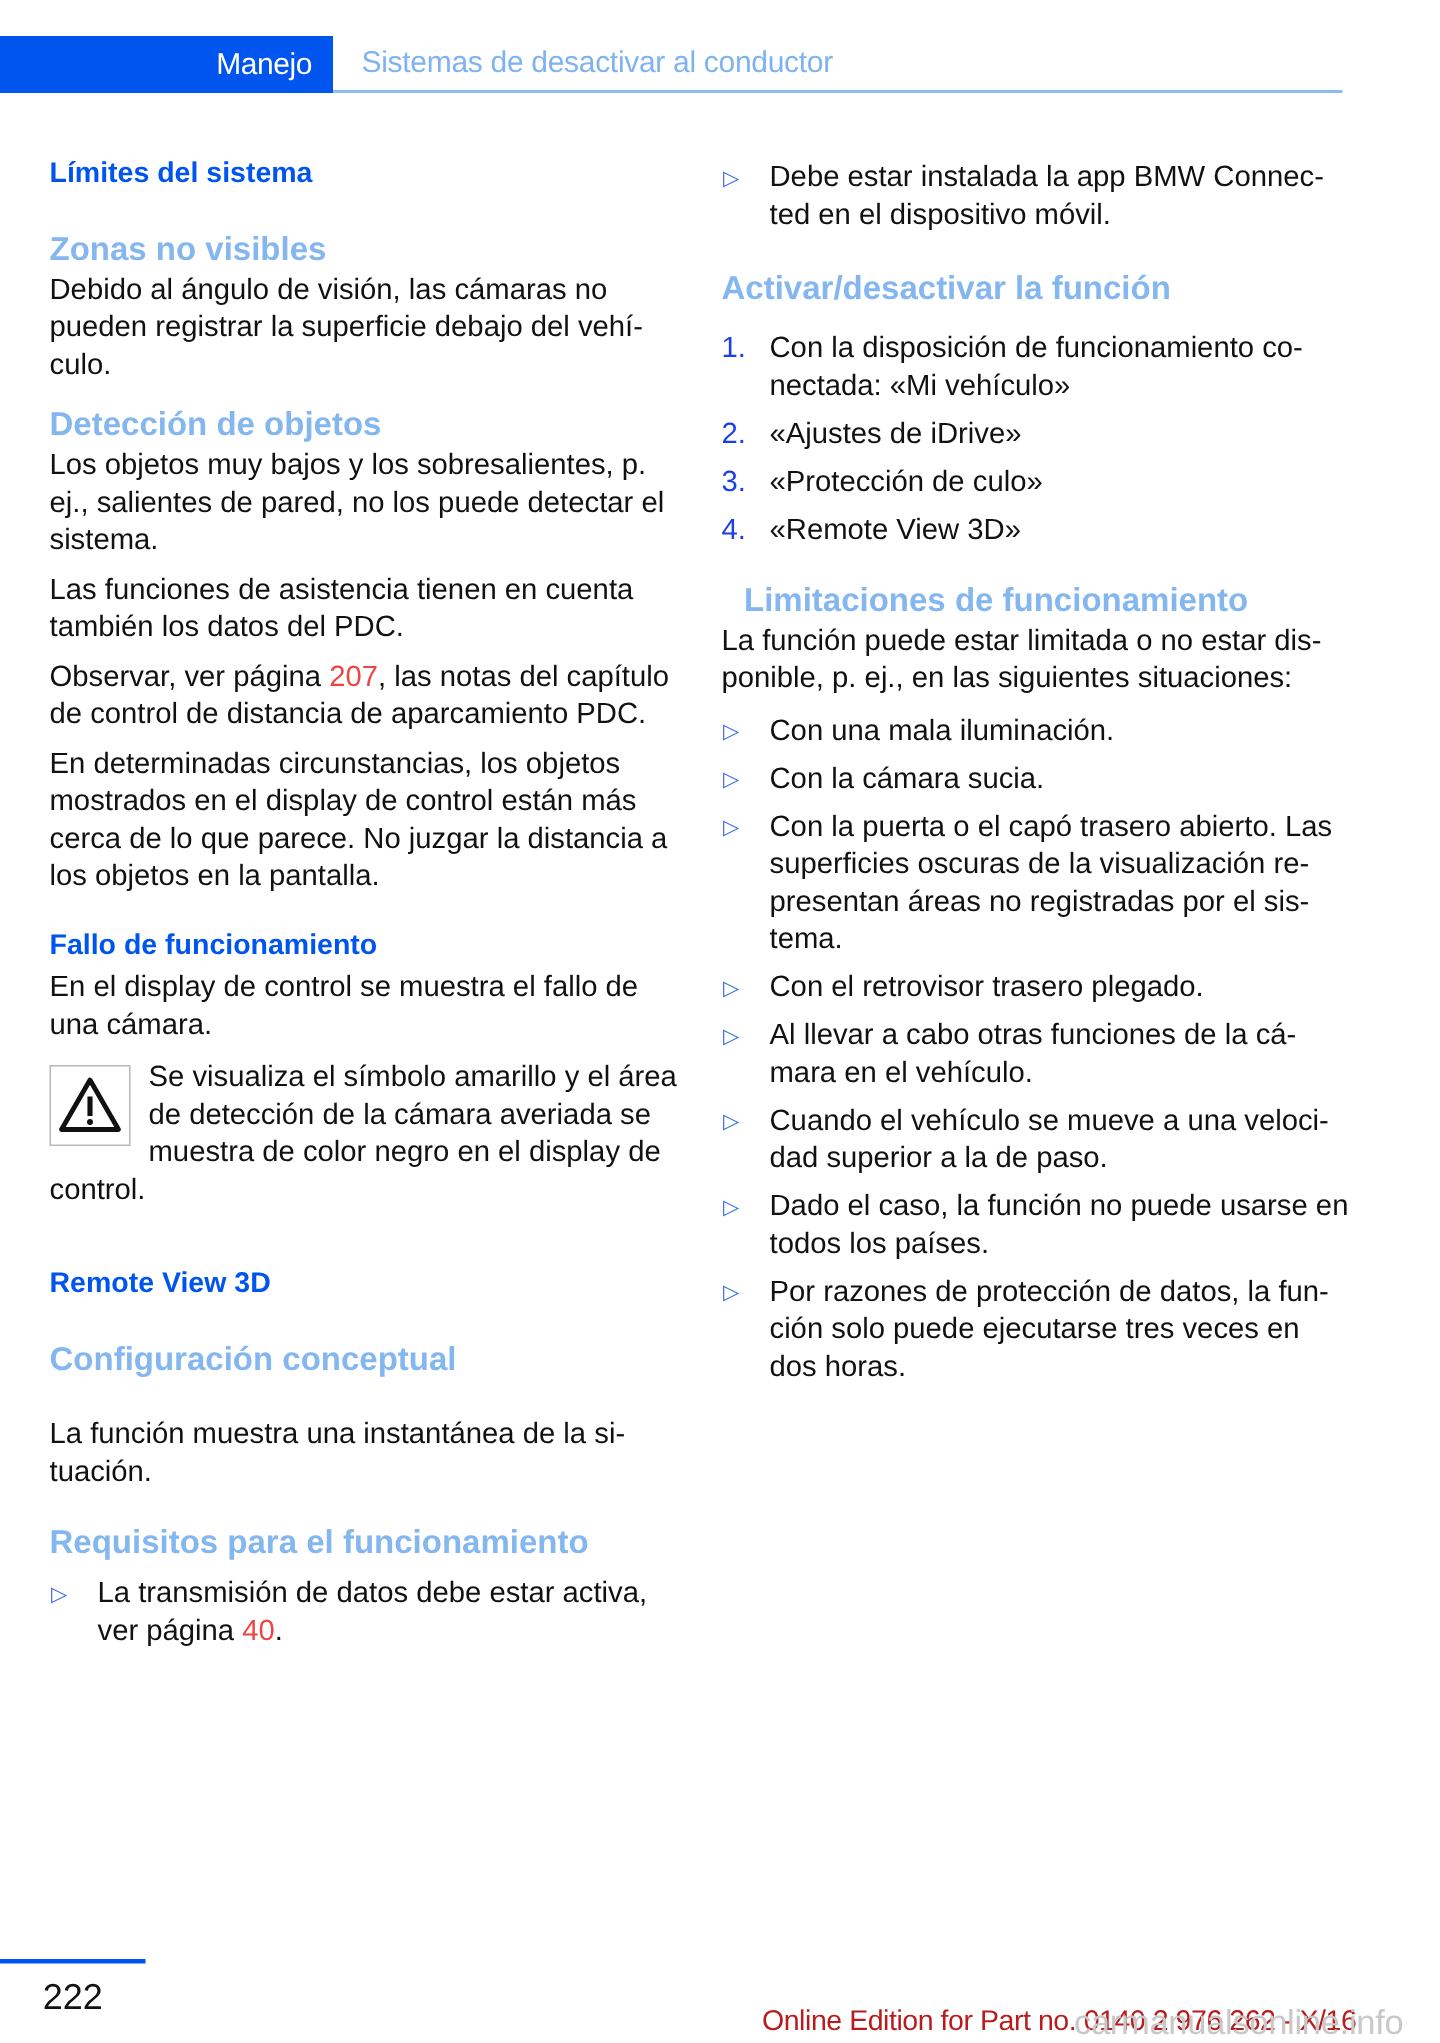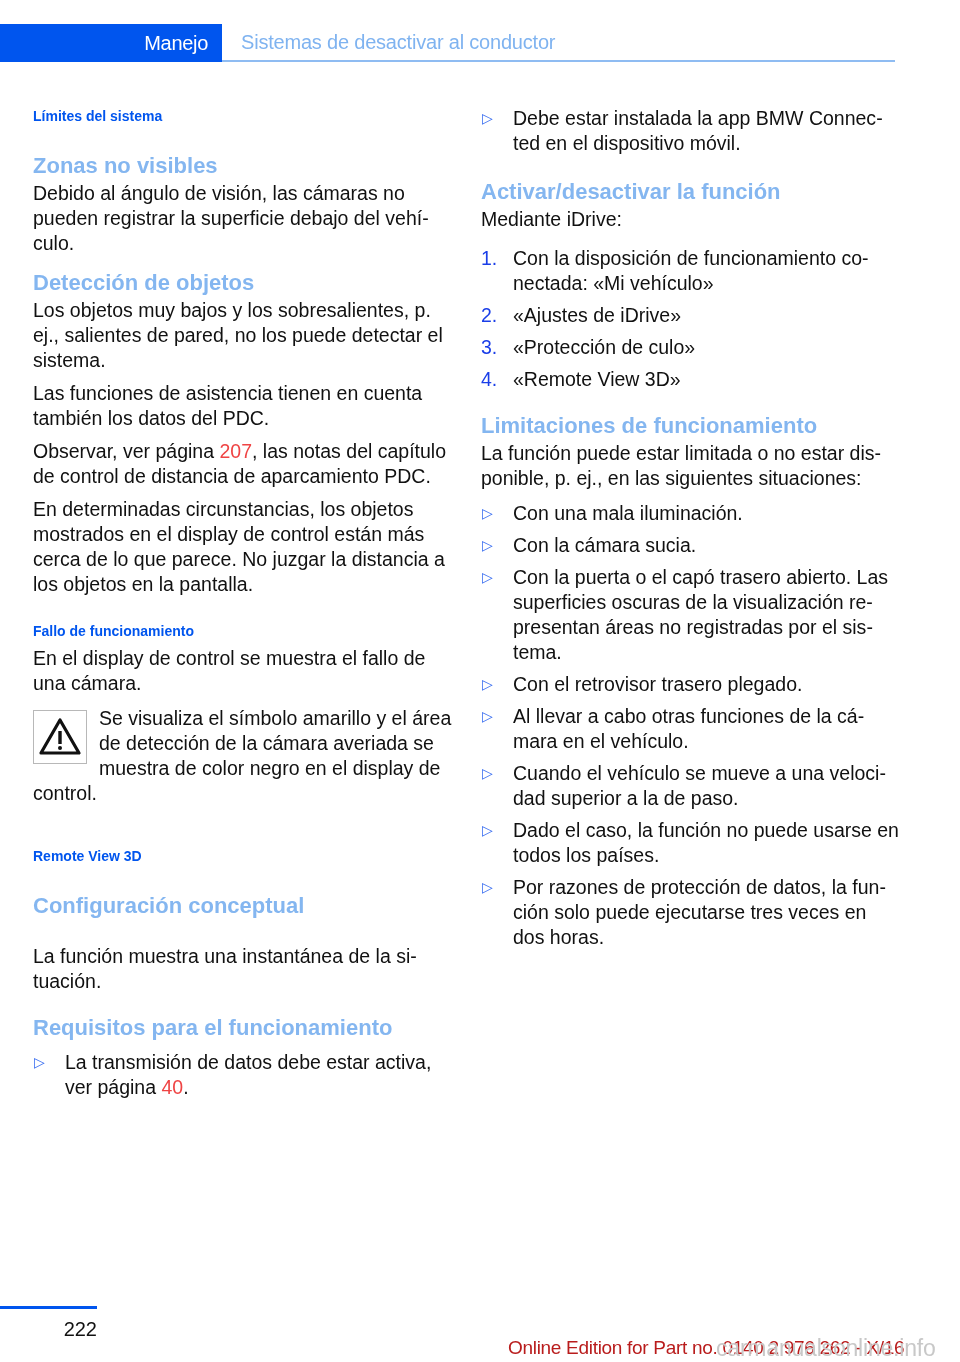--- a/index.html
+++ b/index.html
@@ -15,7 +15,7 @@
   .col-left { left:33px; width:420px; }
   .col-right { left:481px; width:420px; }
 
-  .h1 { font-weight:bold; color:#0055ee; font-size:14px; margin:0; line-height:28px; }
+  .h1 { font-weight:bold; color:#0055ee; font-size:19px; margin:0; line-height:28px; }
   .h2 { font-weight:bold; color:#84b6f0; font-size:22px; margin:0; line-height:28px; }
   .p { font-size:19.5px; line-height:25px; margin:0; }
   .link { color:#ef4444; }

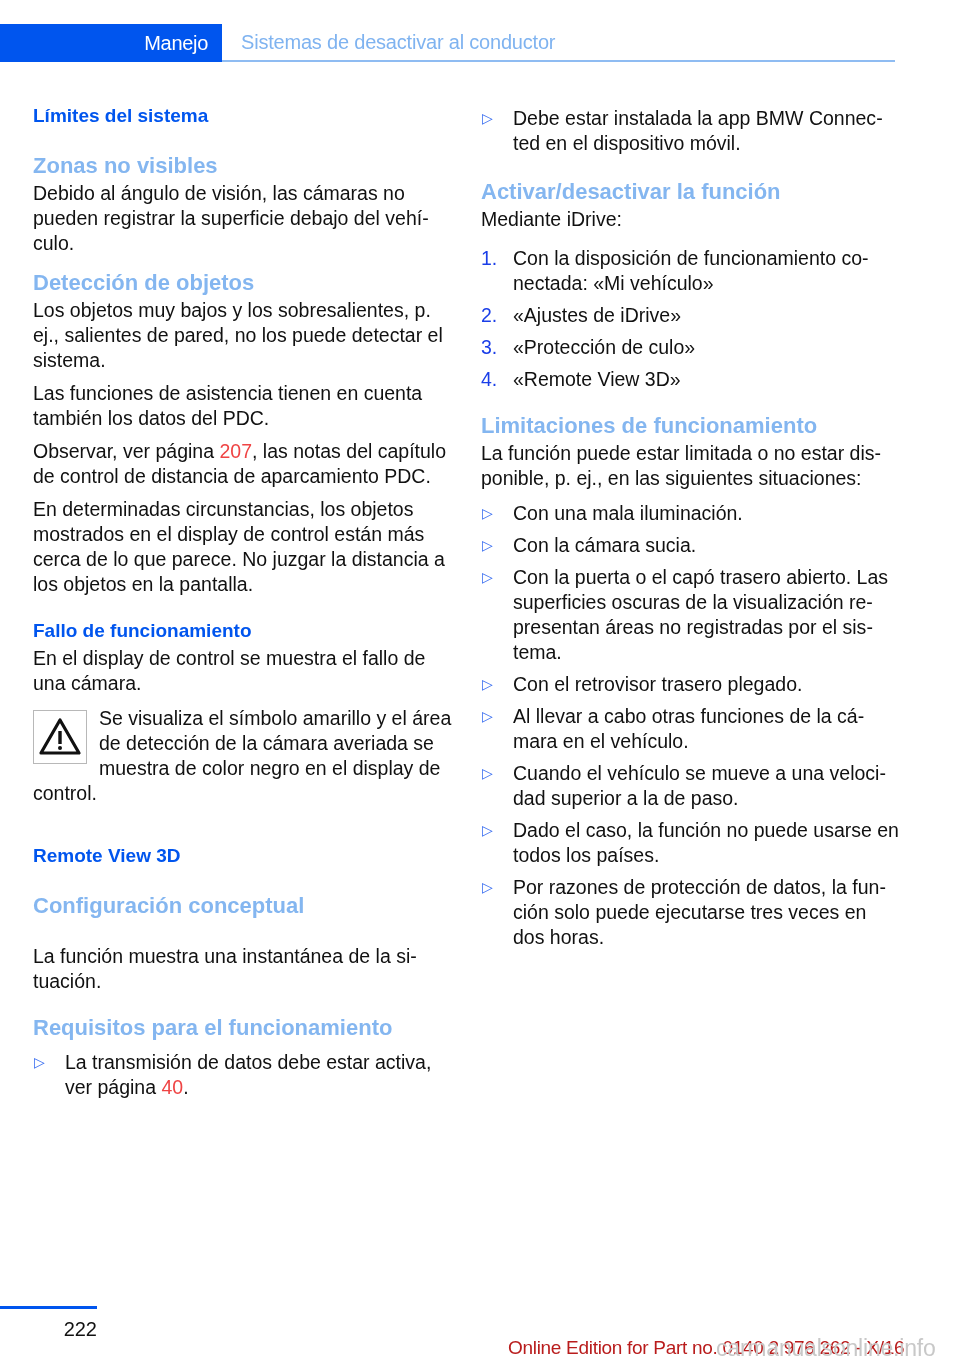--- a/index.html
+++ b/index.html
@@ -84,7 +84,6 @@
   </div>
 
   <div class="h2" style="margin-top:22px;">Activar/desactivar la función</div>
-  <p class="p" style="margin-top:1px;">Mediante iDrive:</p>
 
   <div class="nl" style="margin-top:14px;">
     <span class="num">1.</span>

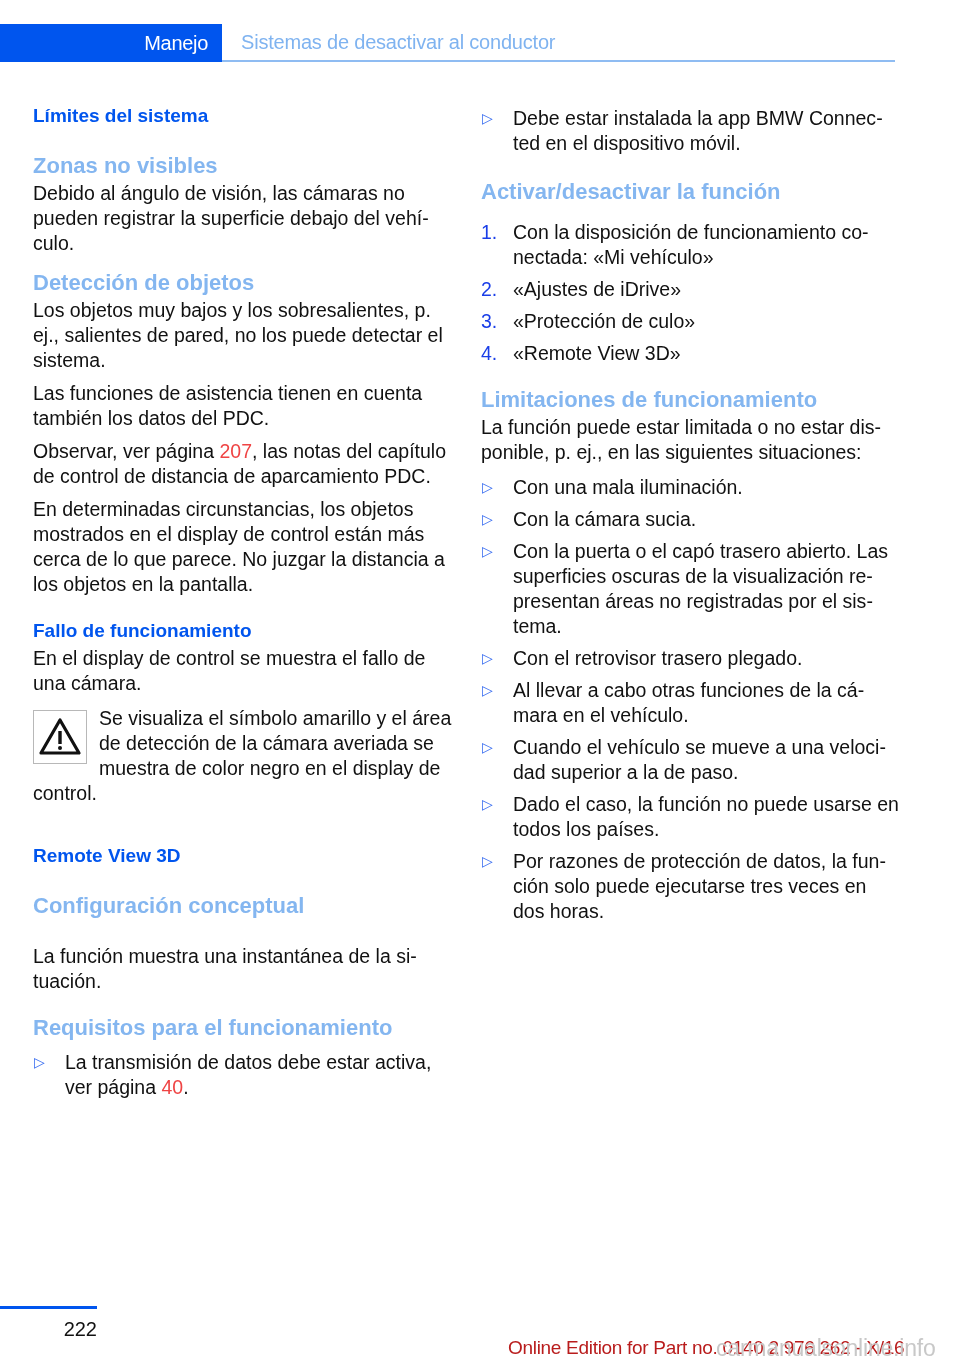--- a/index.html
+++ b/index.html
@@ -102,7 +102,7 @@
     <span>«Remote View 3D»</span>
   </div>
 
-  <div class="h2" style="margin-top:20px;">Limitaciones de funcionamiento</div>
+  <div class="h2" style="margin-top:20px;margin-left:15px;">Limitaciones de funcionamiento</div>
   <p class="p" style="margin-top:1px;">La función puede estar limitada o no estar dis­ponible, p. ej., en las siguientes situaciones:</p>
 
   <div class="bl" style="margin-top:10px;">

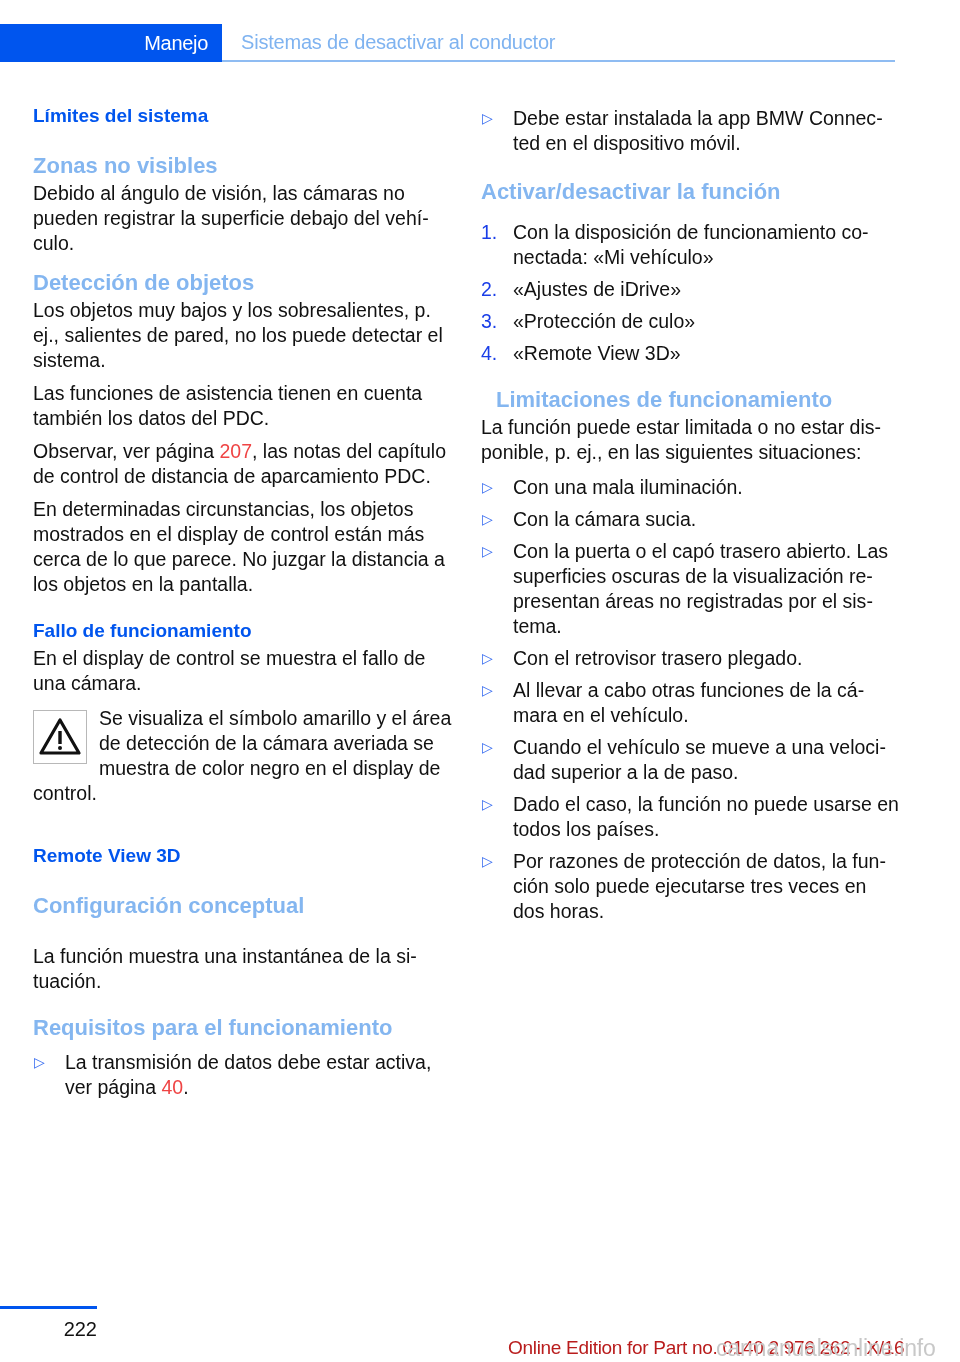--- a/index.html
+++ b/index.html
@@ -29,7 +29,7 @@
   .warn-icon { float:left; width:54px; height:54px; border:1px solid #b8b8b8; margin:4px 12px 2px 0; box-sizing:border-box; display:flex; align-items:center; justify-content:center; }
 
   .footer-line { position:absolute; left:0; top:1306px; width:97px; height:3px; background:#0055ee; }
-  .page-num { position:absolute; left:0; width:97px; top:1318px; text-align:right; font-size:20px; color:#111; }
+  .page-num { position:absolute; left:0; width:97px; top:1318px; text-align:center; font-size:24px; color:#111; }
   .edition { position:absolute; left:508px; top:1337px; font-size:19px; color:#b91c1c; letter-spacing:-0.3px; }
   .watermark { position:absolute; left:716px; top:1335px; font-size:23px; color:#c8c8c8; letter-spacing:-0.2px; }
 </style>

